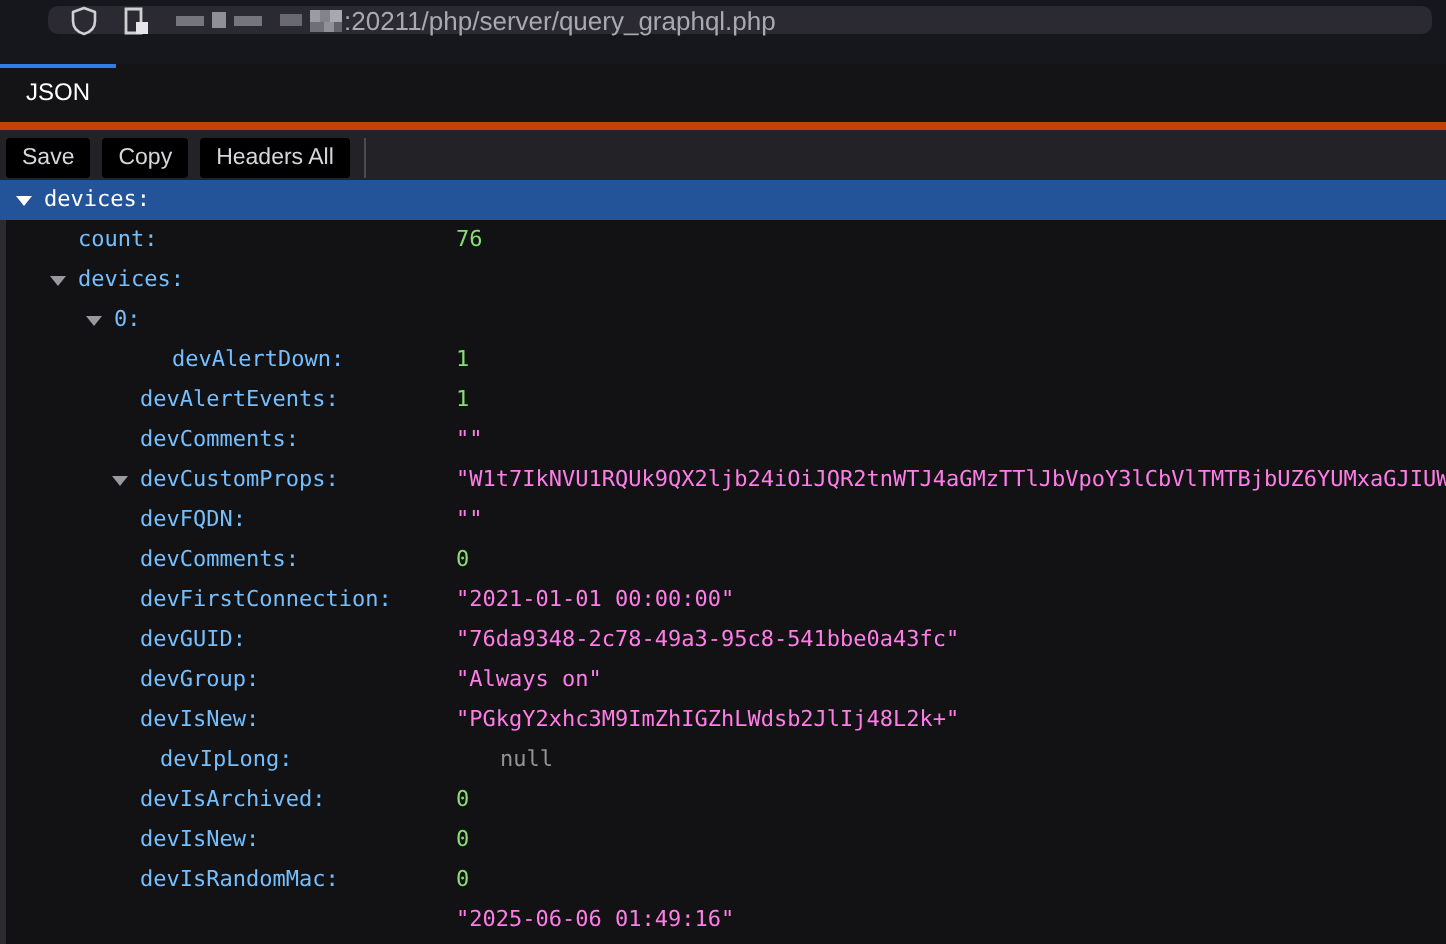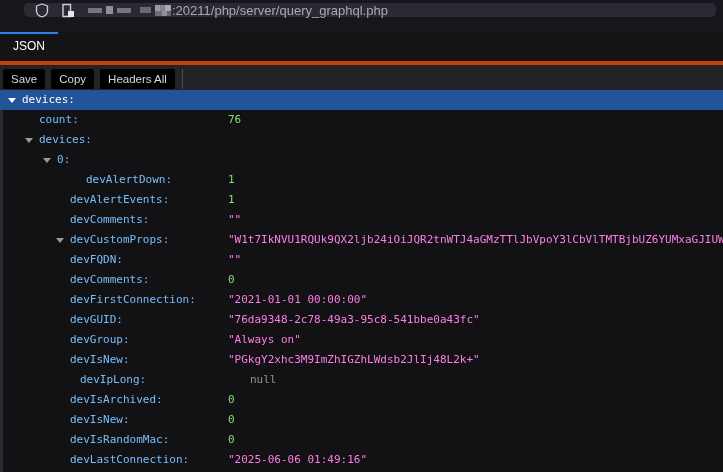--- a/index.html
+++ b/index.html
@@ -200,7 +200,6 @@
   </div>
     <div class="row">
 
-    <span class="key" style="left: 70px;">devLastConnection</span>
     <span class="val string">"2025-06-06 01:49:16"</span>
   </div>
   </div>

